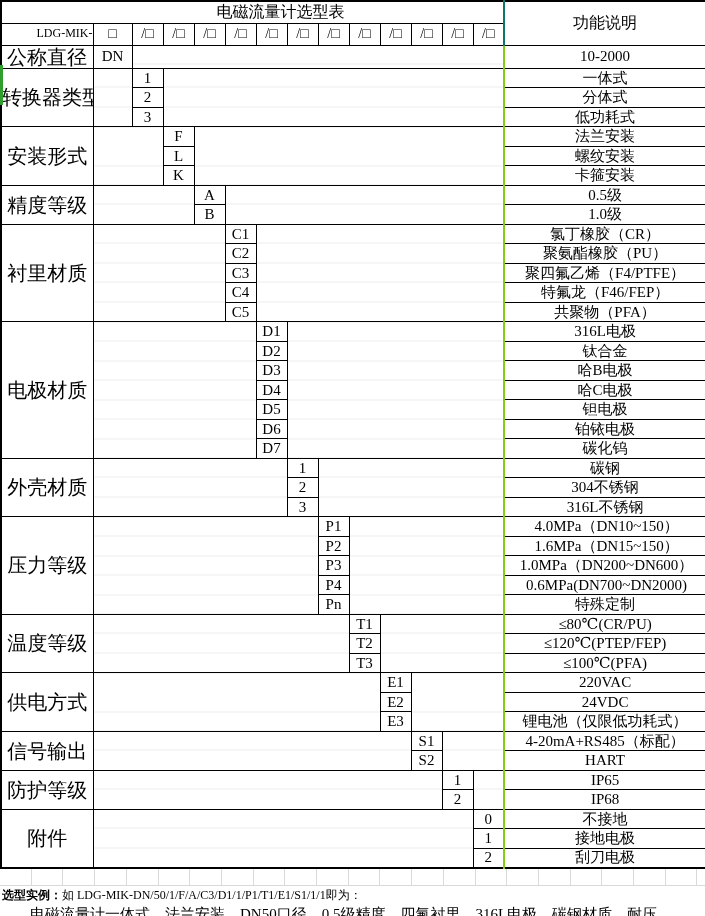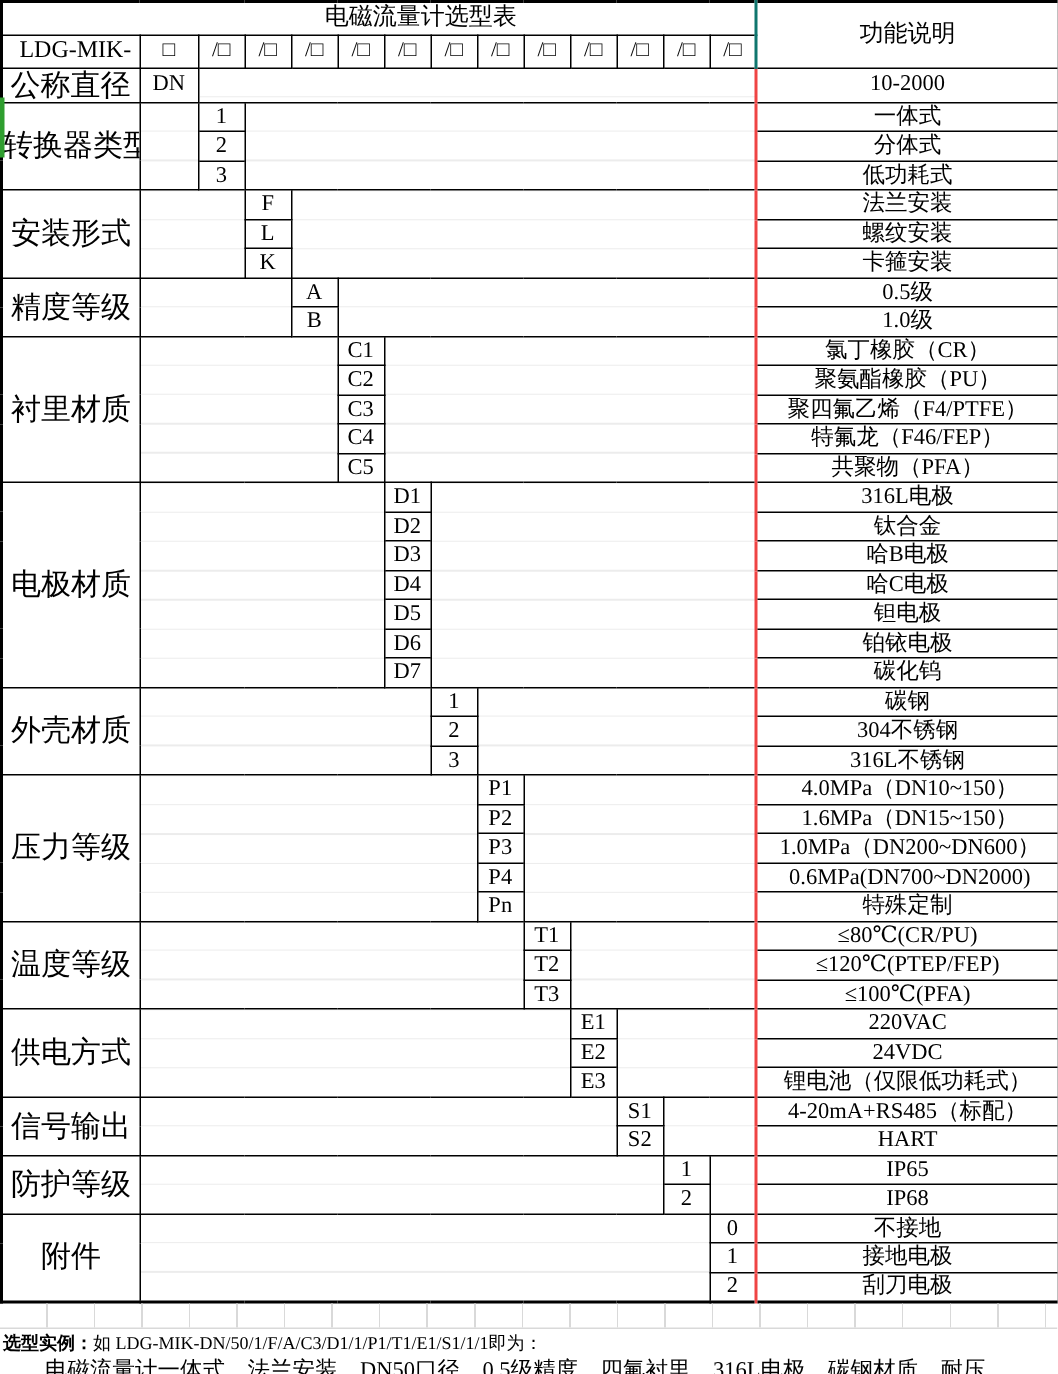--- a/index.html
+++ b/index.html
@@ -17,7 +17,7 @@
 
   .title-cell{font-size:16px;text-indent:56px;border-bottom:1px solid #000}
   .fn-head{font-size:16px;border-left:2px solid #0f766e}
-  .model-cell{text-align:center;padding-left:6px;font-size:16px}
+  .model-cell{text-align:right;padding-left:6px;font-size:12px}
   .box-cell{font-size:14px}
 
   .lbl{font-size:20px}

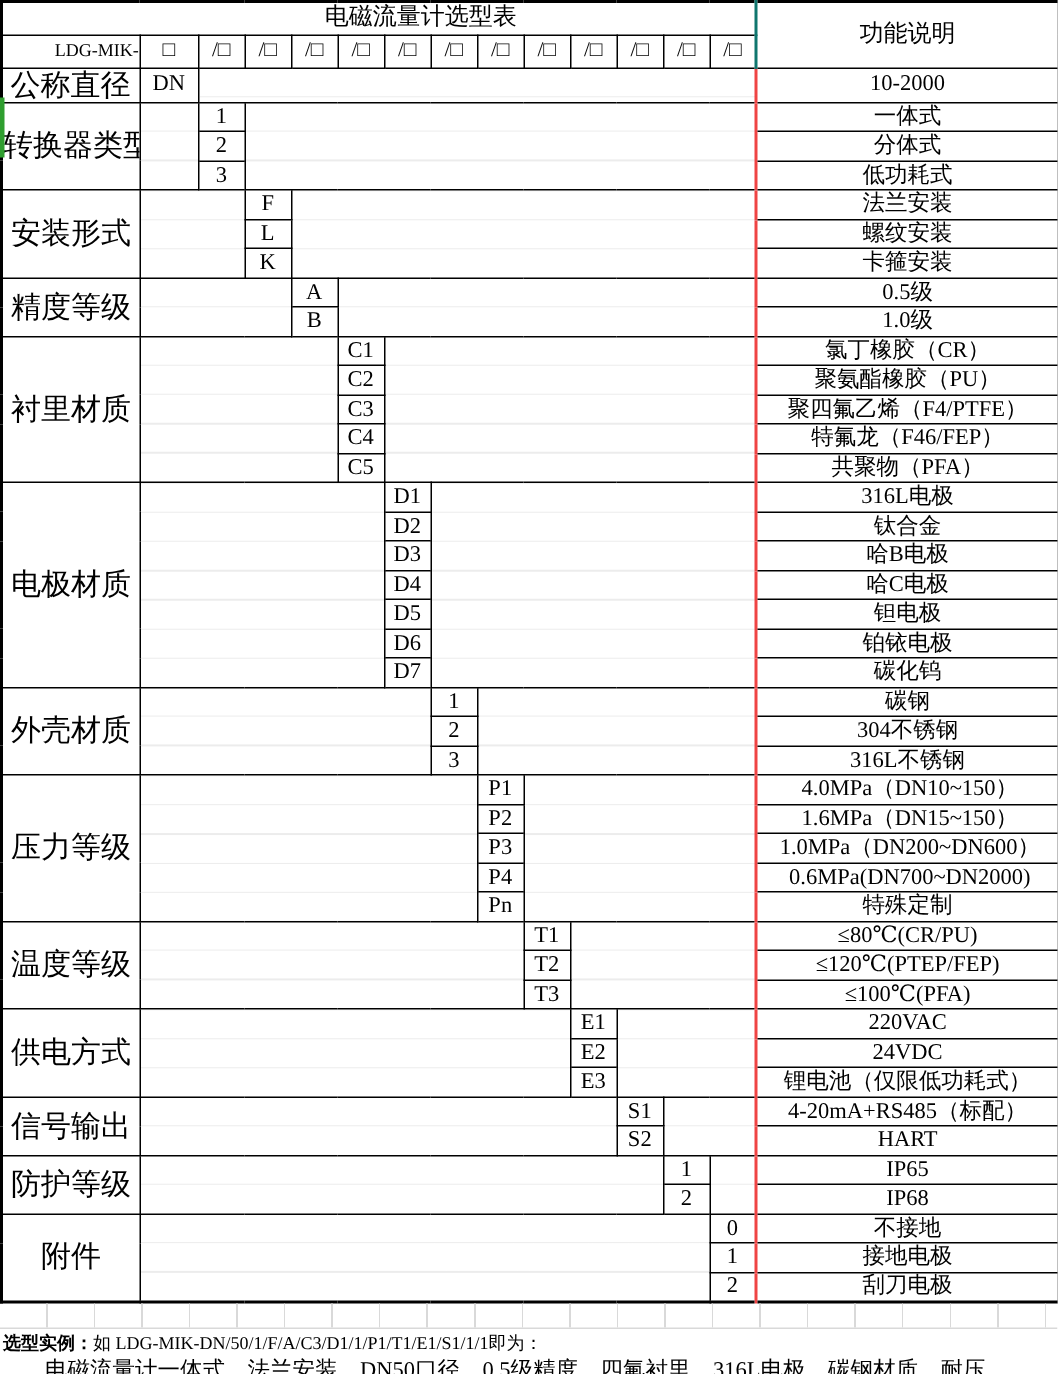--- a/index.html
+++ b/index.html
@@ -23,7 +23,7 @@
   .lbl{font-size:20px}
   .lbl.left{text-align:left;padding-left:5px}
   .code{font-size:15px}
-  .desc{font-size:15px;border-left:2px solid #ef4444}
+  .desc{font-size:15px;border-left:2px solid #84cc16}
   .desc.left-desc{text-align:center;padding-left:3px}
   .empty{background:repeating-linear-gradient(to bottom,#ffffff 0 18.5px,#ececec 18.5px 19.5px)}
 

